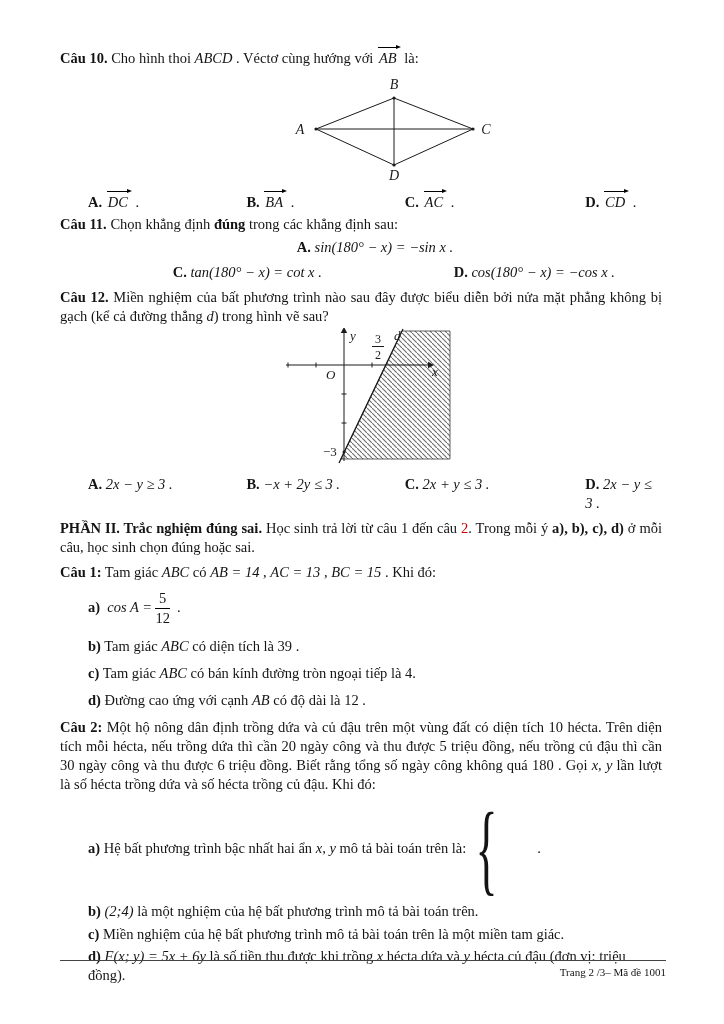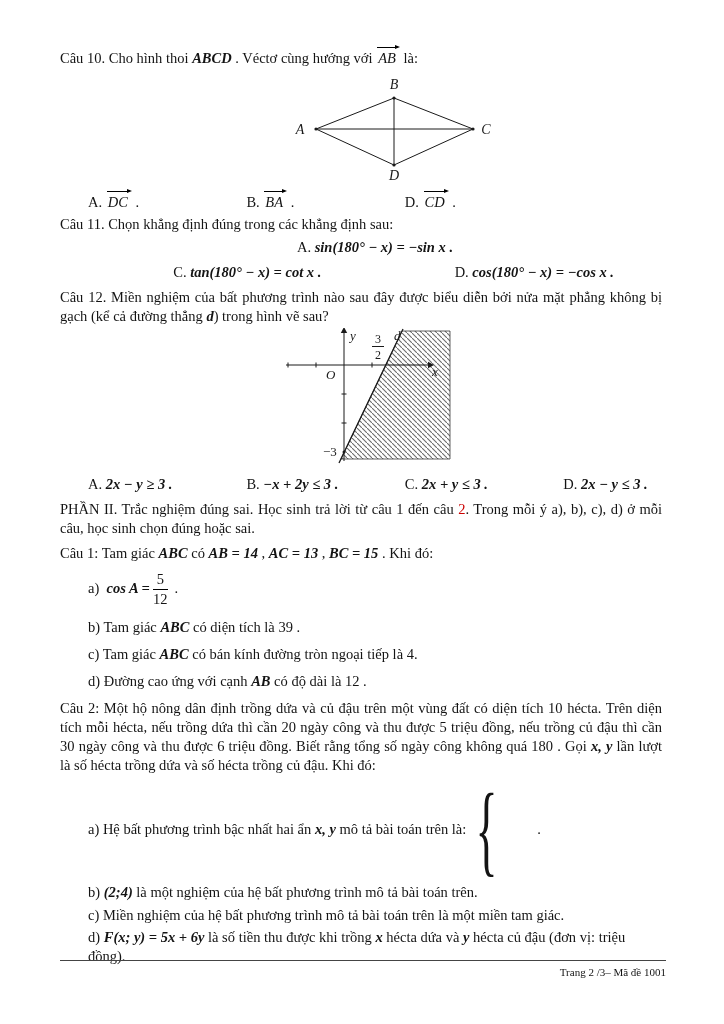--- a/index.html
+++ b/index.html
@@ -7,7 +7,7 @@
   .page{position:relative;box-sizing:border-box;width:724px;height:1024px;padding:46px 62px 0 60px;font-size:14.5px;line-height:19px;}
   p{margin:0;}
   .jus{text-align:justify;}
-  b,.bold{font-weight:normal;}
+  b,.bold{font-weight:bold;}
   .math{font-style:italic;font-weight:bold;}
   .red{color:#cc0000;}
   .indent{margin-left:28px;}

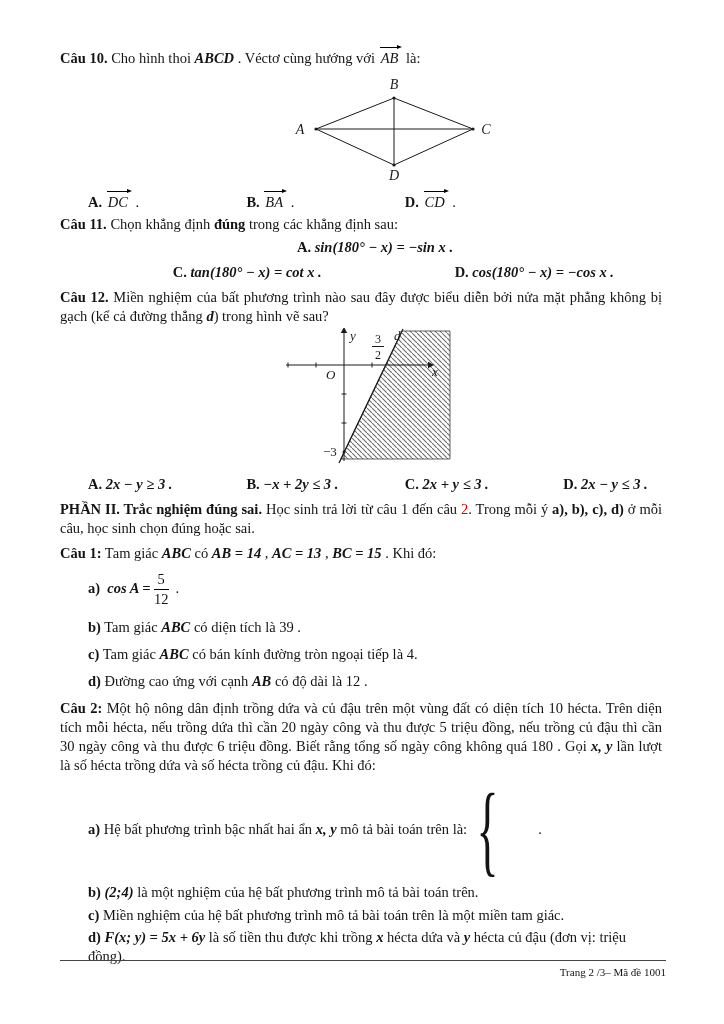--- a/index.html
+++ b/index.html
@@ -8,7 +8,7 @@
   p{margin:0;}
   .jus{text-align:justify;}
   b,.bold{font-weight:bold;}
-  .math{font-style:italic;font-weight:bold;}
+  .math{font-style:italic;}
   .red{color:#cc0000;}
   .indent{margin-left:28px;}
   

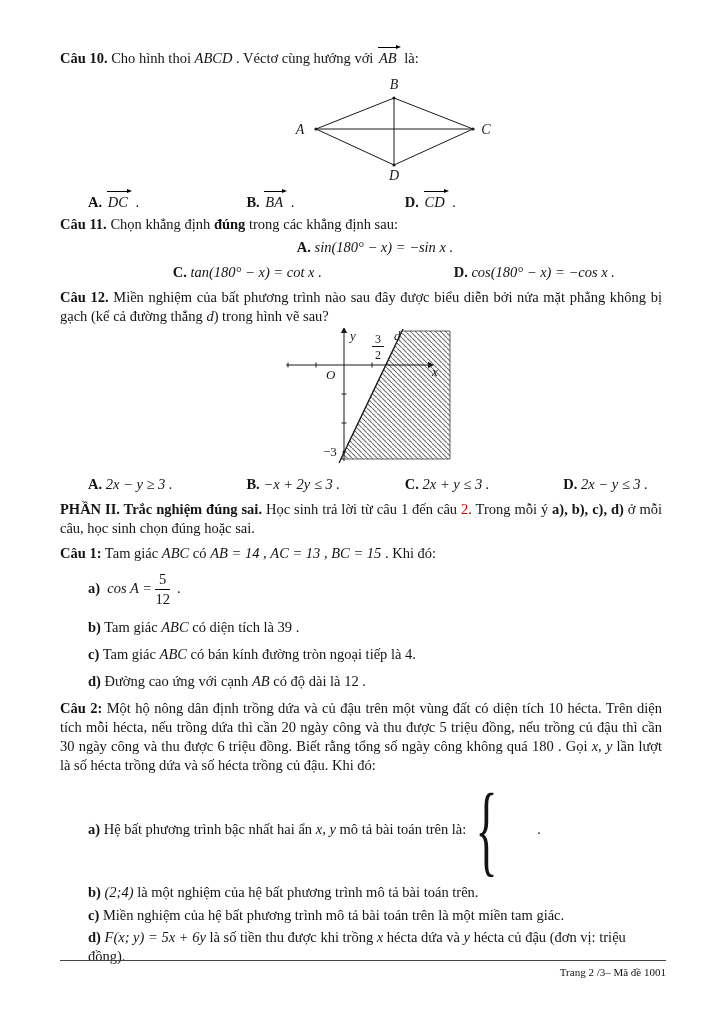--- a/index.html
+++ b/index.html
@@ -73,6 +73,7 @@
   <div class="optrow">
     <span class="opt"><b>A.</b> <span class="vec">DC</span><span> .</span></span>
     <span class="opt"><b>B.</b> <span class="vec">BA</span><span> .</span></span>
+    <span class="opt"><b>C.</b> <span class="vec">AC</span><span> .</span></span>
     <span class="opt"><b>D.</b> <span class="vec">CD</span><span> .</span></span>
   </div>
 

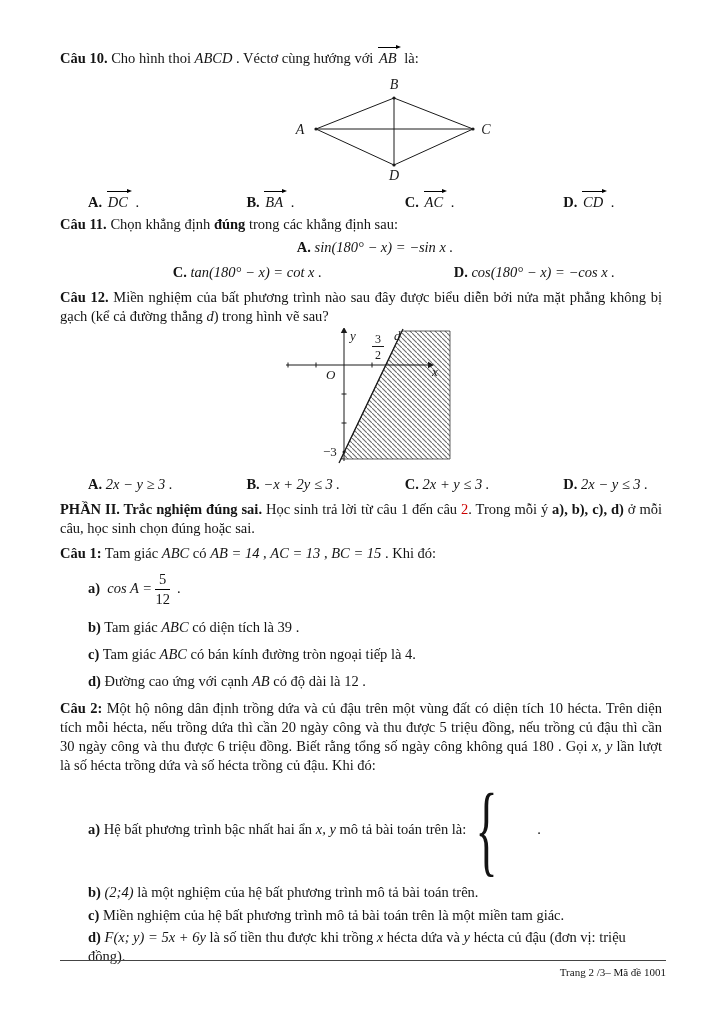--- a/index.html
+++ b/index.html
@@ -18,7 +18,7 @@
   
   .optrow{display:flex;margin:2px 0 0 28px;}
   .optrow .opt{width:27.6%;}
-  .optrow .opt:last-child{width:auto;flex:1;}
+  .optrow .opt:last-child{width:auto;flex:1;margin-left:22px;}
   .optrow2{display:flex;margin:4px 0 6px 28px;}
   .optrow2 .opt{width:55.5%;text-align:center;}
   .optrow2 .opt:last-child{width:auto;flex:1;}

